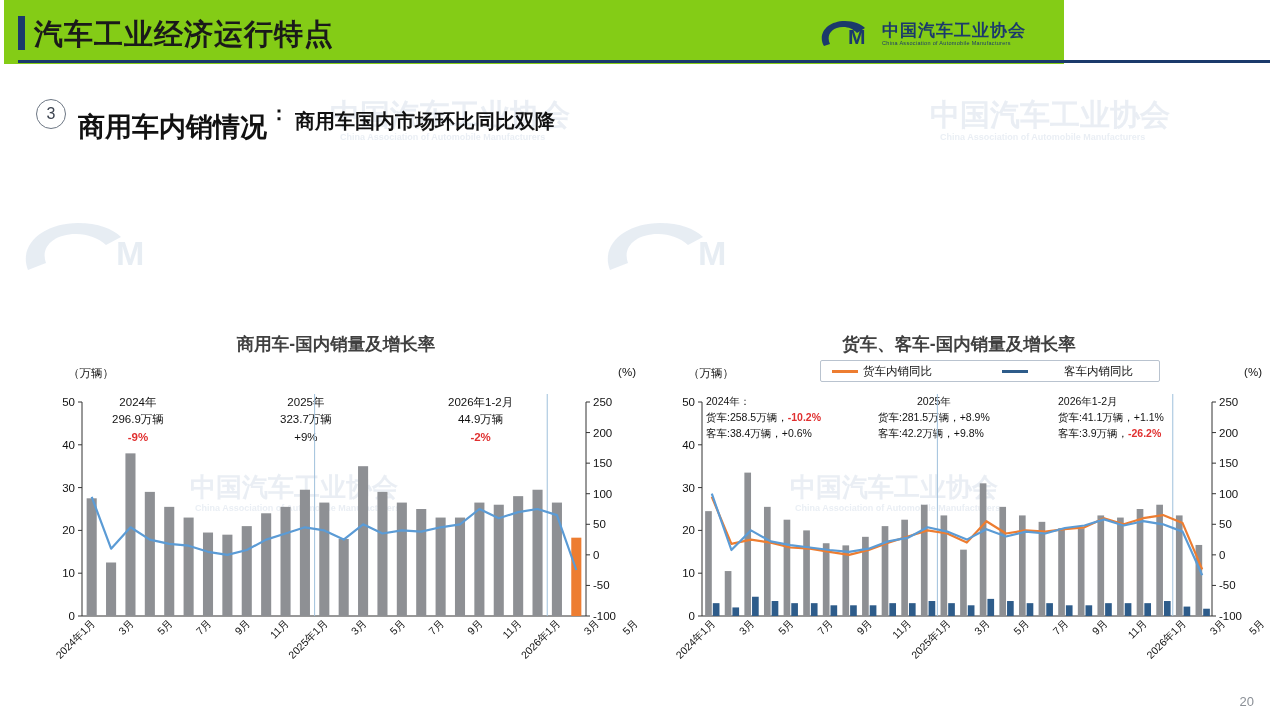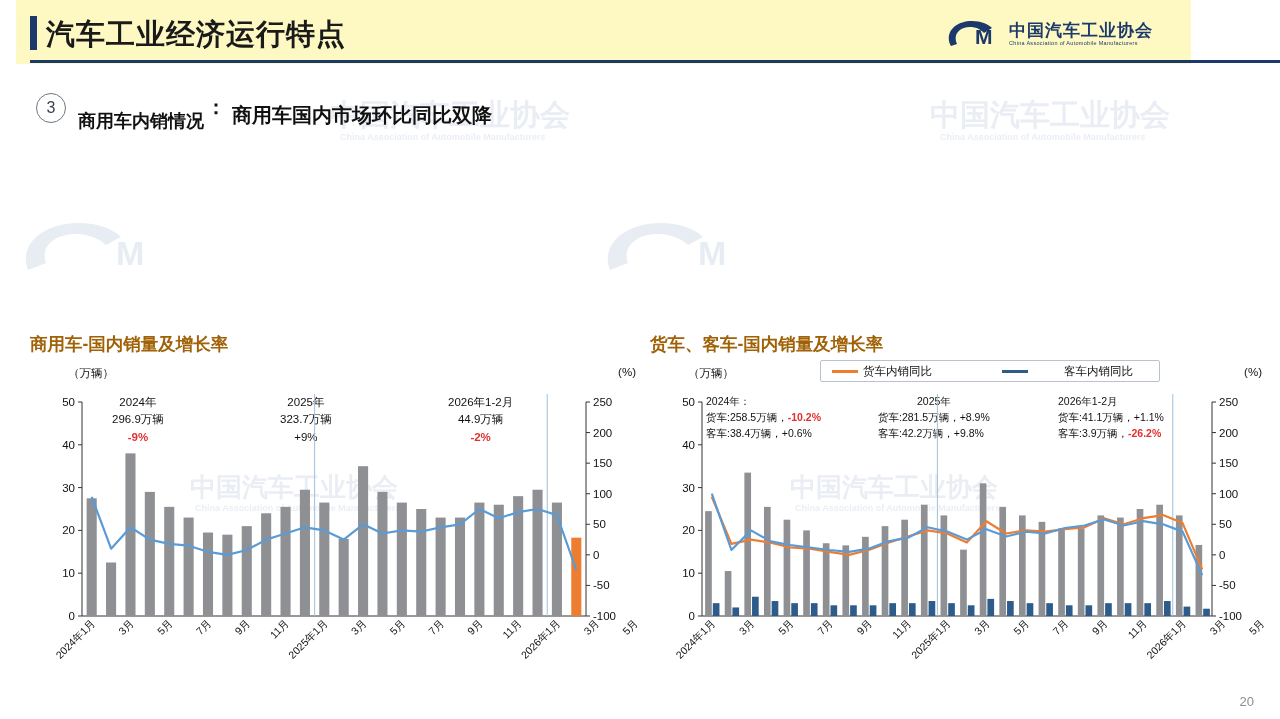--- a/index.html
+++ b/index.html
@@ -12,8 +12,8 @@
   }
   
   .header {
-    position:absolute; left:16px; top:0; width:1175px; height:64px;
-    background:#fef9c3;
+    position:absolute; left:4px; top:0; width:1060px; height:64px;
+    background:#84cc16;
   }
   .header-accent {
     position:absolute; left:14px; top:16px; width:7px; height:34px;

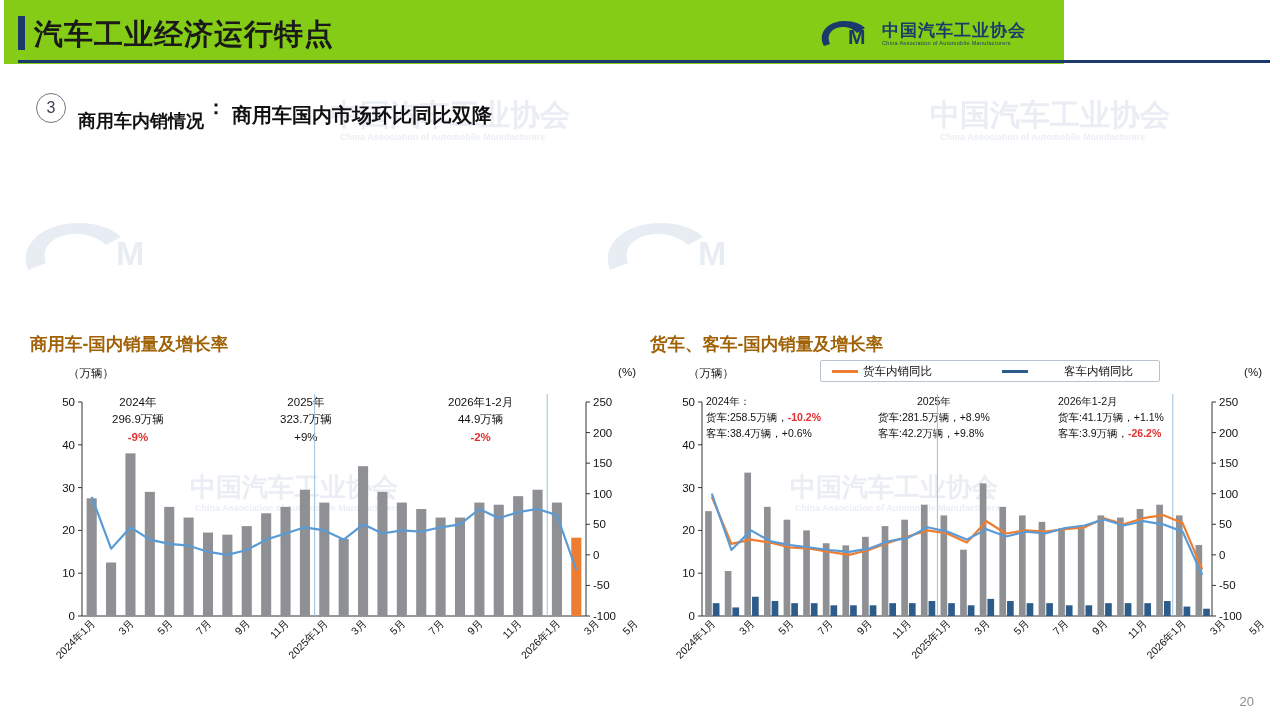--- a/index.html
+++ b/index.html
@@ -44,7 +44,7 @@
     width:30px; height:30px; border-radius:50%; border:1.6px solid #6d7784;
     color:#3d4450; font-size:16px; display:flex; align-items:center; justify-content:center;
   }
-  .sec-title { font-size:18px; font-weight:bold; color:#111;margin-top:27px; }
+  .sec-title { font-size:27px; font-weight:bold; color:#111;margin-top:27px; }
   .sec-sub { font-size:20px; font-weight:bold; color:#111; }
 
   

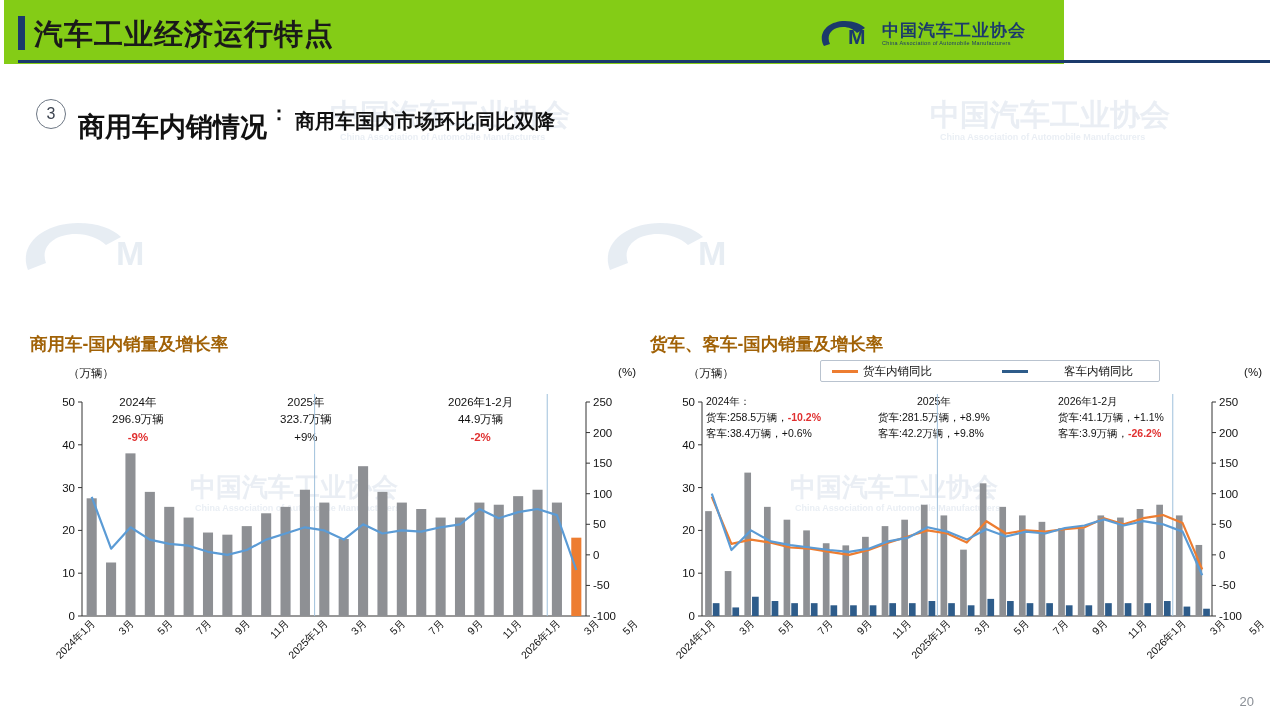--- a/index.html
+++ b/index.html
@@ -68,7 +68,7 @@
   #chart-left  { left:30px;  top:332px; width:612px; height:360px; }
   #chart-right { left:650px; top:332px; width:618px; height:360px; }
   .chart-title {
-    text-align:left; font-size:17.5px; font-weight:bold; color:#a16207;
+    text-align:center; font-size:17.5px; font-weight:bold; color:#404040;
   }
   .axis-unit-l { position:absolute; font-size:11.5px; color:#111; }
   .axis-unit-r { position:absolute; font-size:11.5px; color:#111; }

